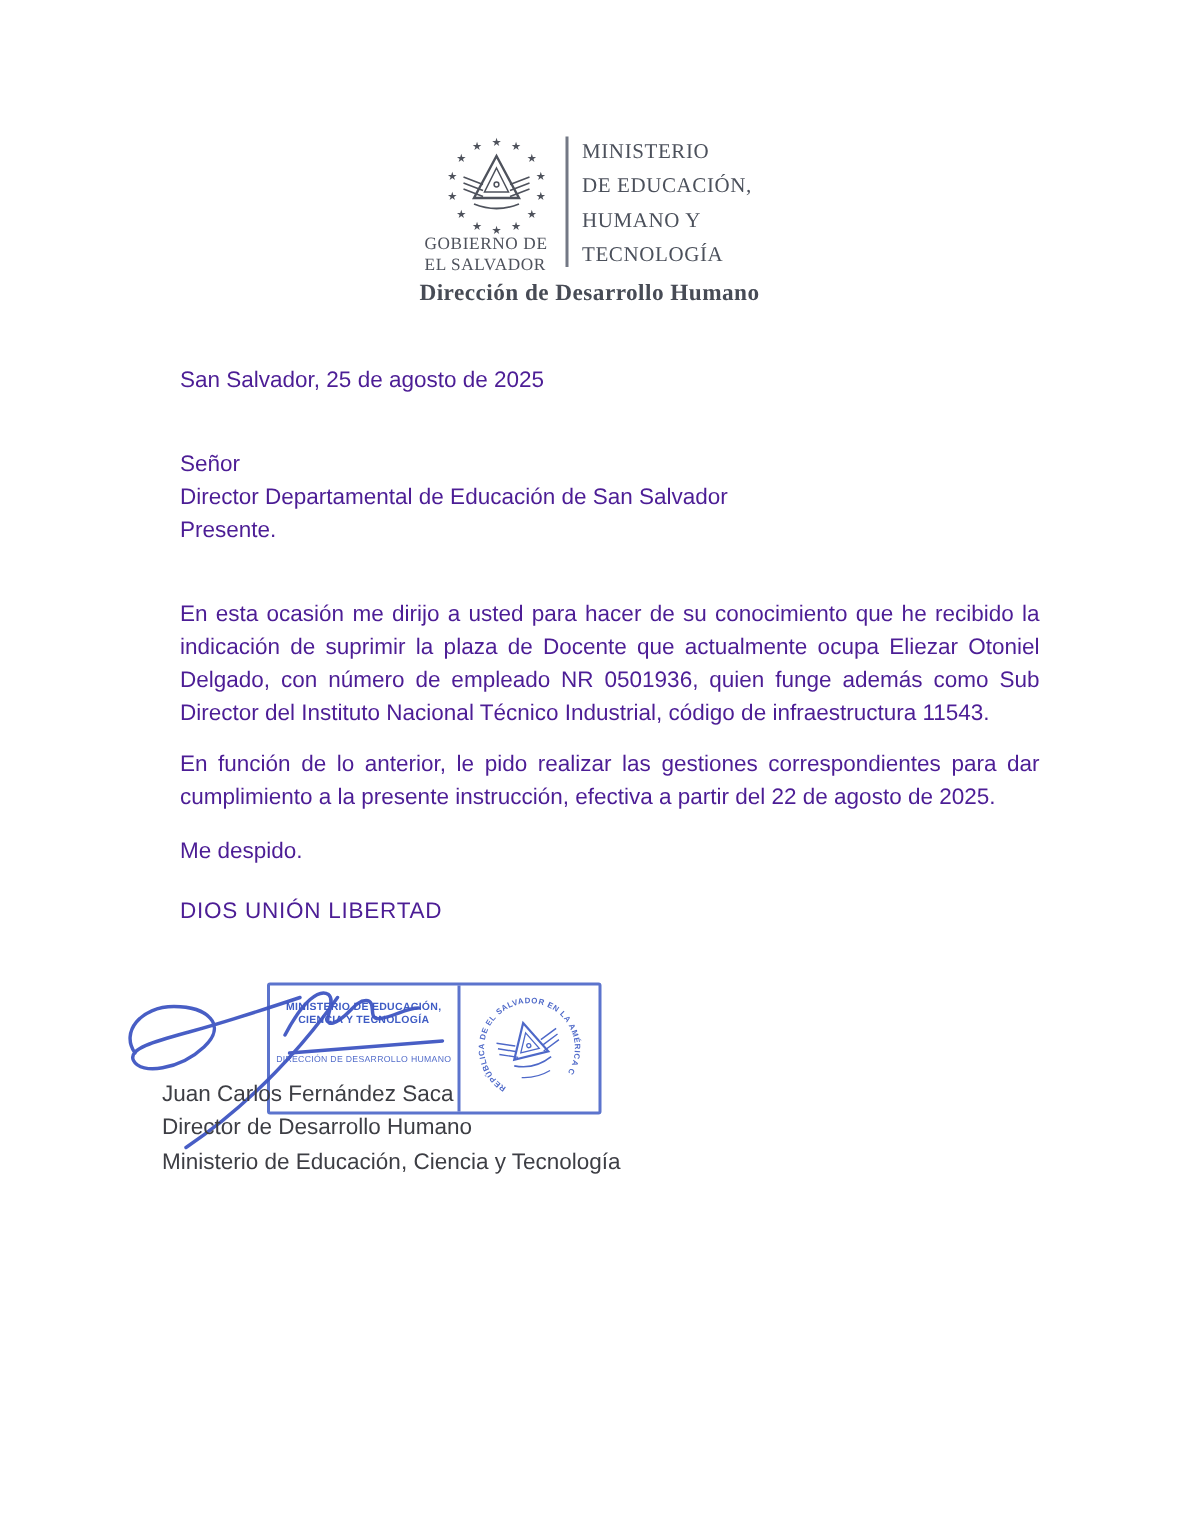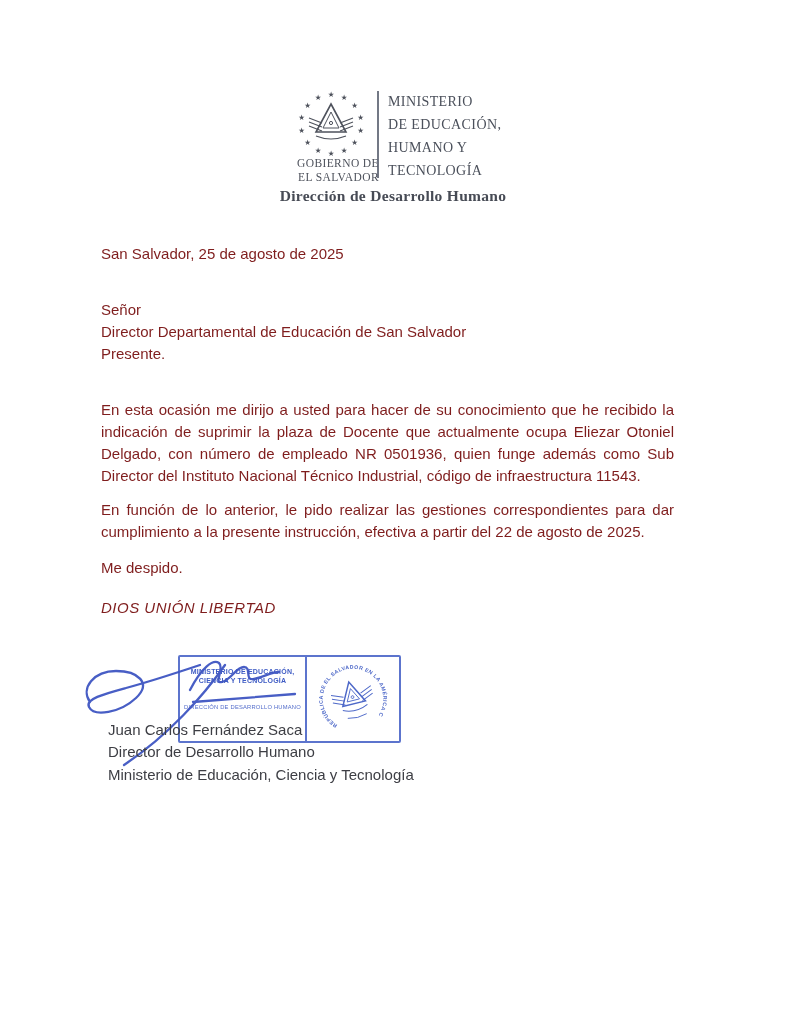--- a/index.html
+++ b/index.html
@@ -12,7 +12,7 @@
   
   .emblem-svg { position:absolute; left:289px; top:86px; }
   .gov-label {
-    position:absolute; left:283px; top:157px; width:96px; text-align:right;
+    position:absolute; left:283px; top:157px; width:96px; text-align:left;
     font-family:"Liberation Serif", serif; font-size:11.5px; line-height:13.5px;
     color:#4e525c; letter-spacing:.4px;
   }

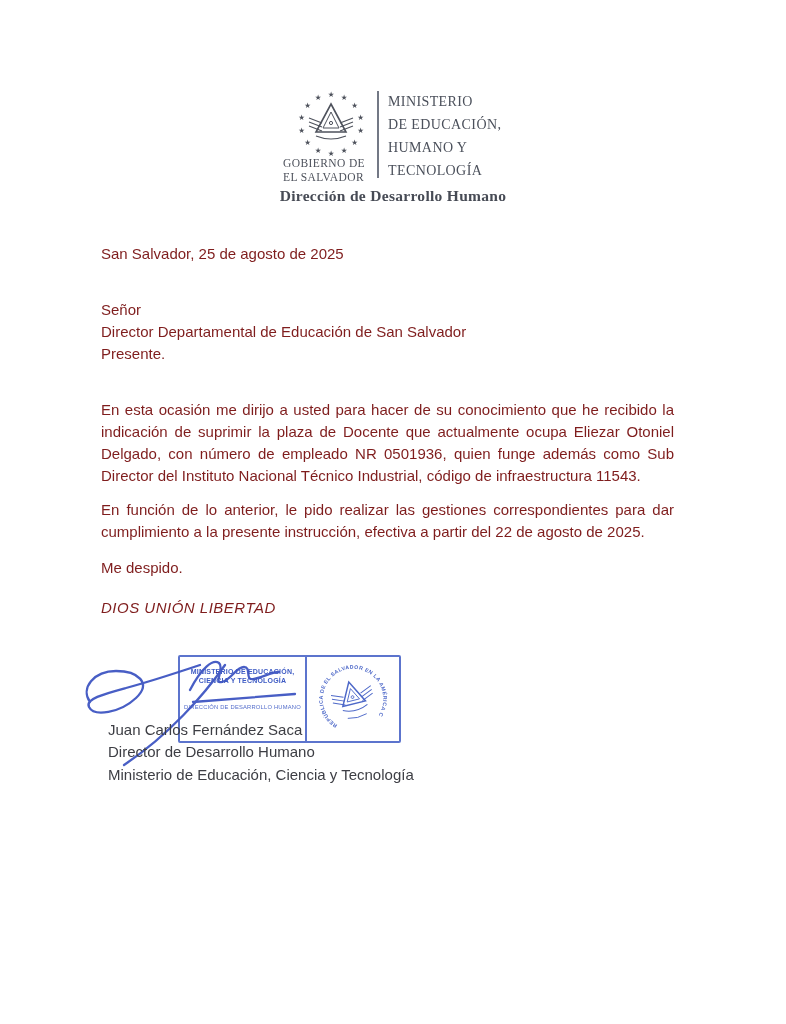--- a/index.html
+++ b/index.html
@@ -31,7 +31,7 @@
     color:#474b55; letter-spacing:.3px;
   }
   
-  .txt { position:absolute; left:101px; font-size:15px; line-height:22px; color:#7f1d1d; }
+  .txt { position:absolute; left:120px; font-size:15px; line-height:22px; color:#4c1d95; }
   .date-line   { top:243px; }
   .recipient   { top:299px; }
   .para1       { top:399px; width:573px; text-align:justify; }

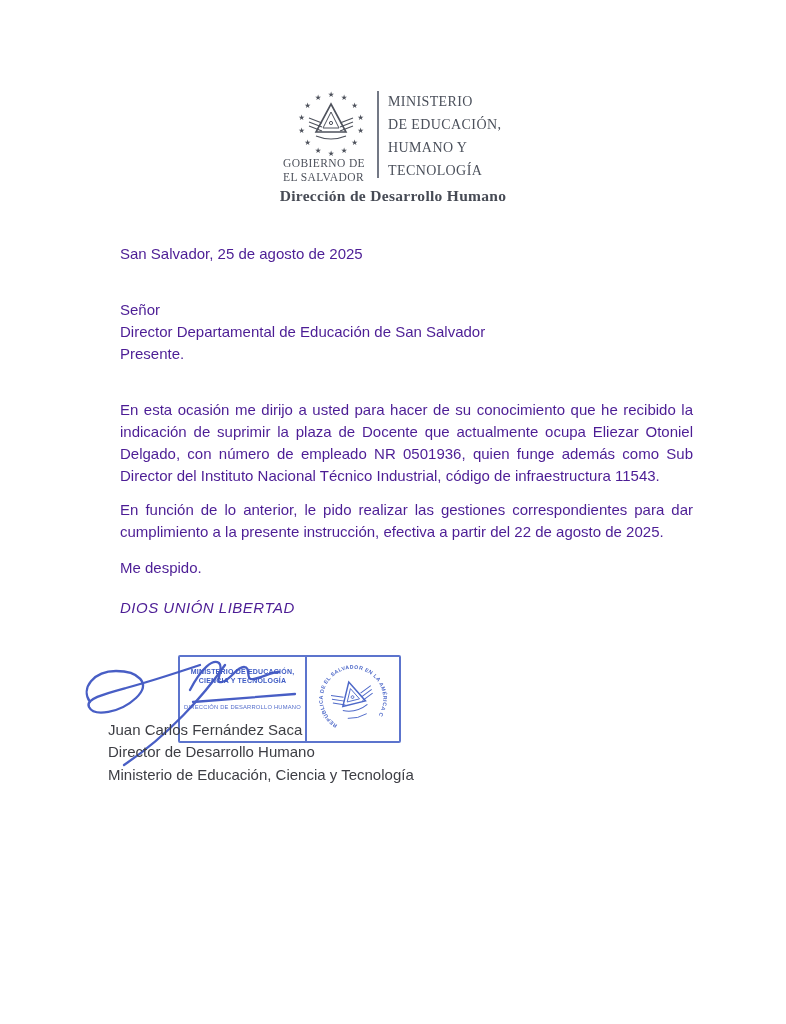--- a/index.html
+++ b/index.html
@@ -37,7 +37,7 @@
   .para1       { top:399px; width:573px; text-align:justify; }
   .para2       { top:499px; width:573px; text-align:justify; }
   .closing     { top:557px; }
-  .motto       { top:597px; letter-spacing:.5px;font-style:italic; }
+  .motto       { top:597px; letter-spacing:.5px; }
   
   .stamp {
     position:absolute; left:178px; top:655px; width:223px; height:88px;

